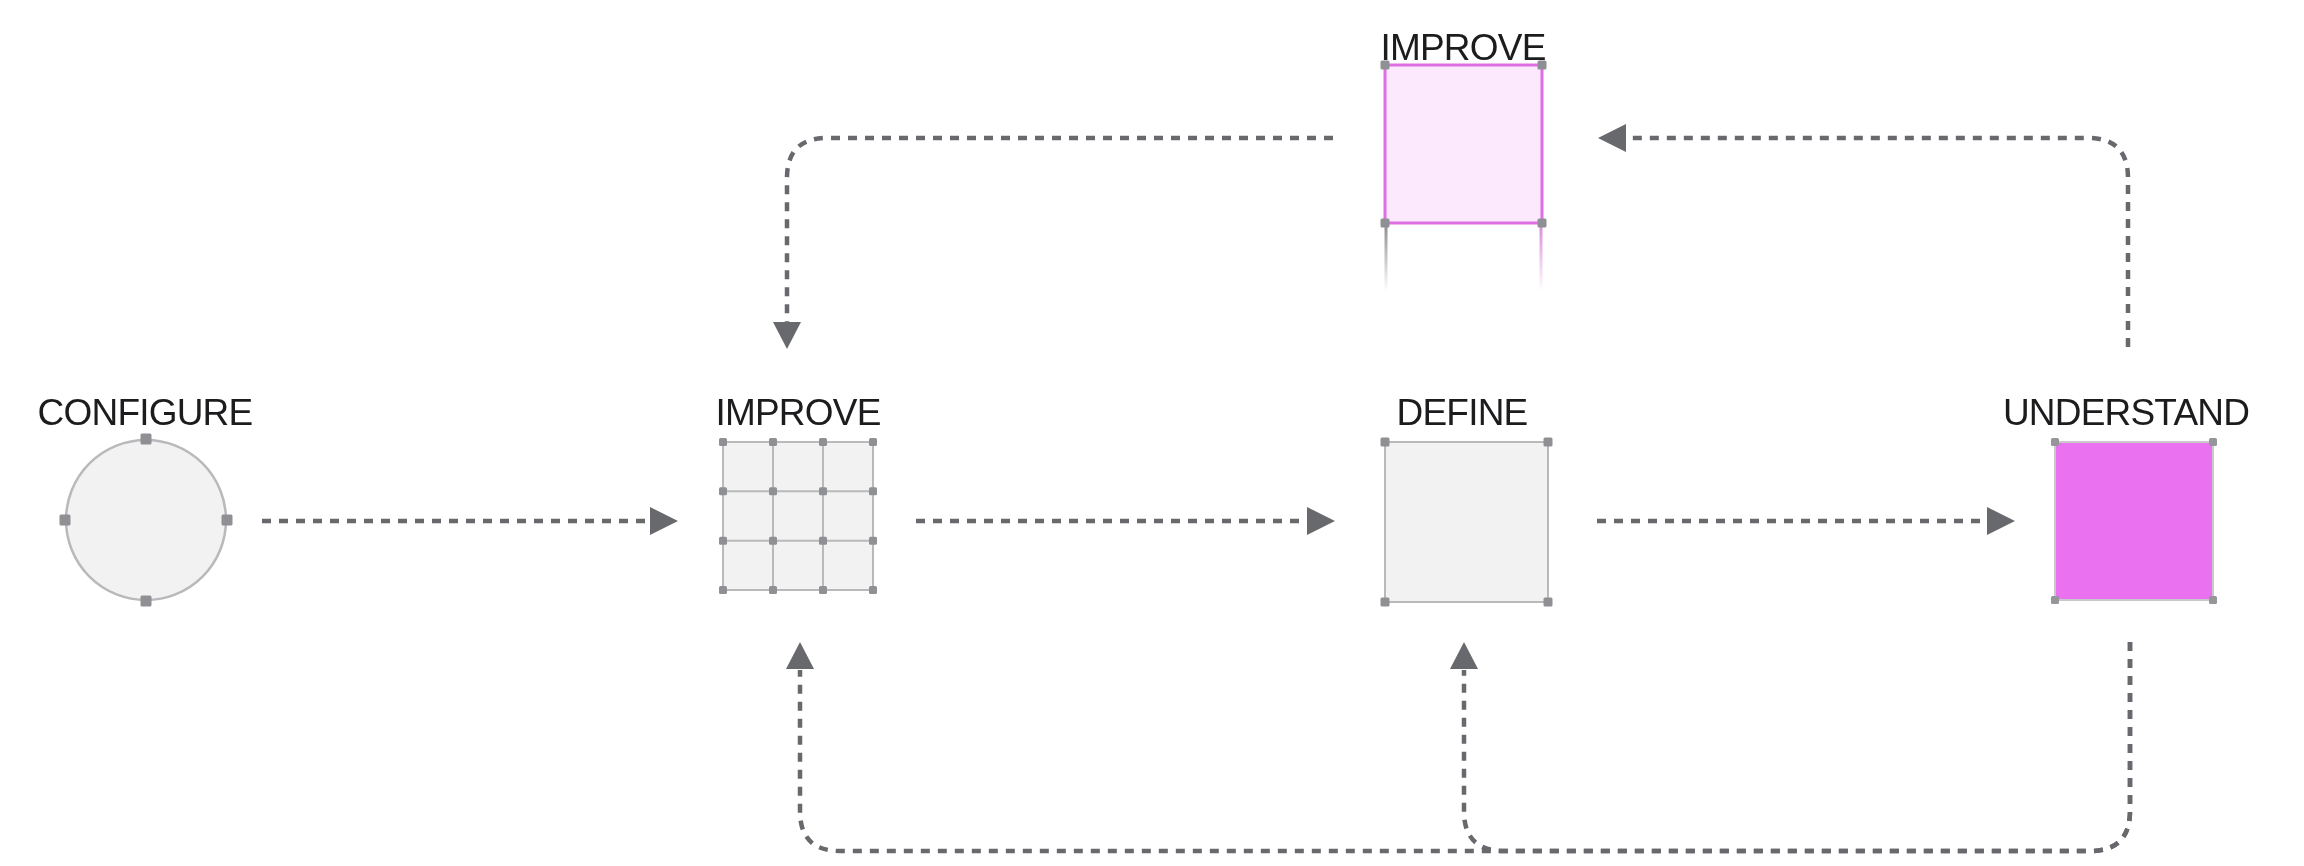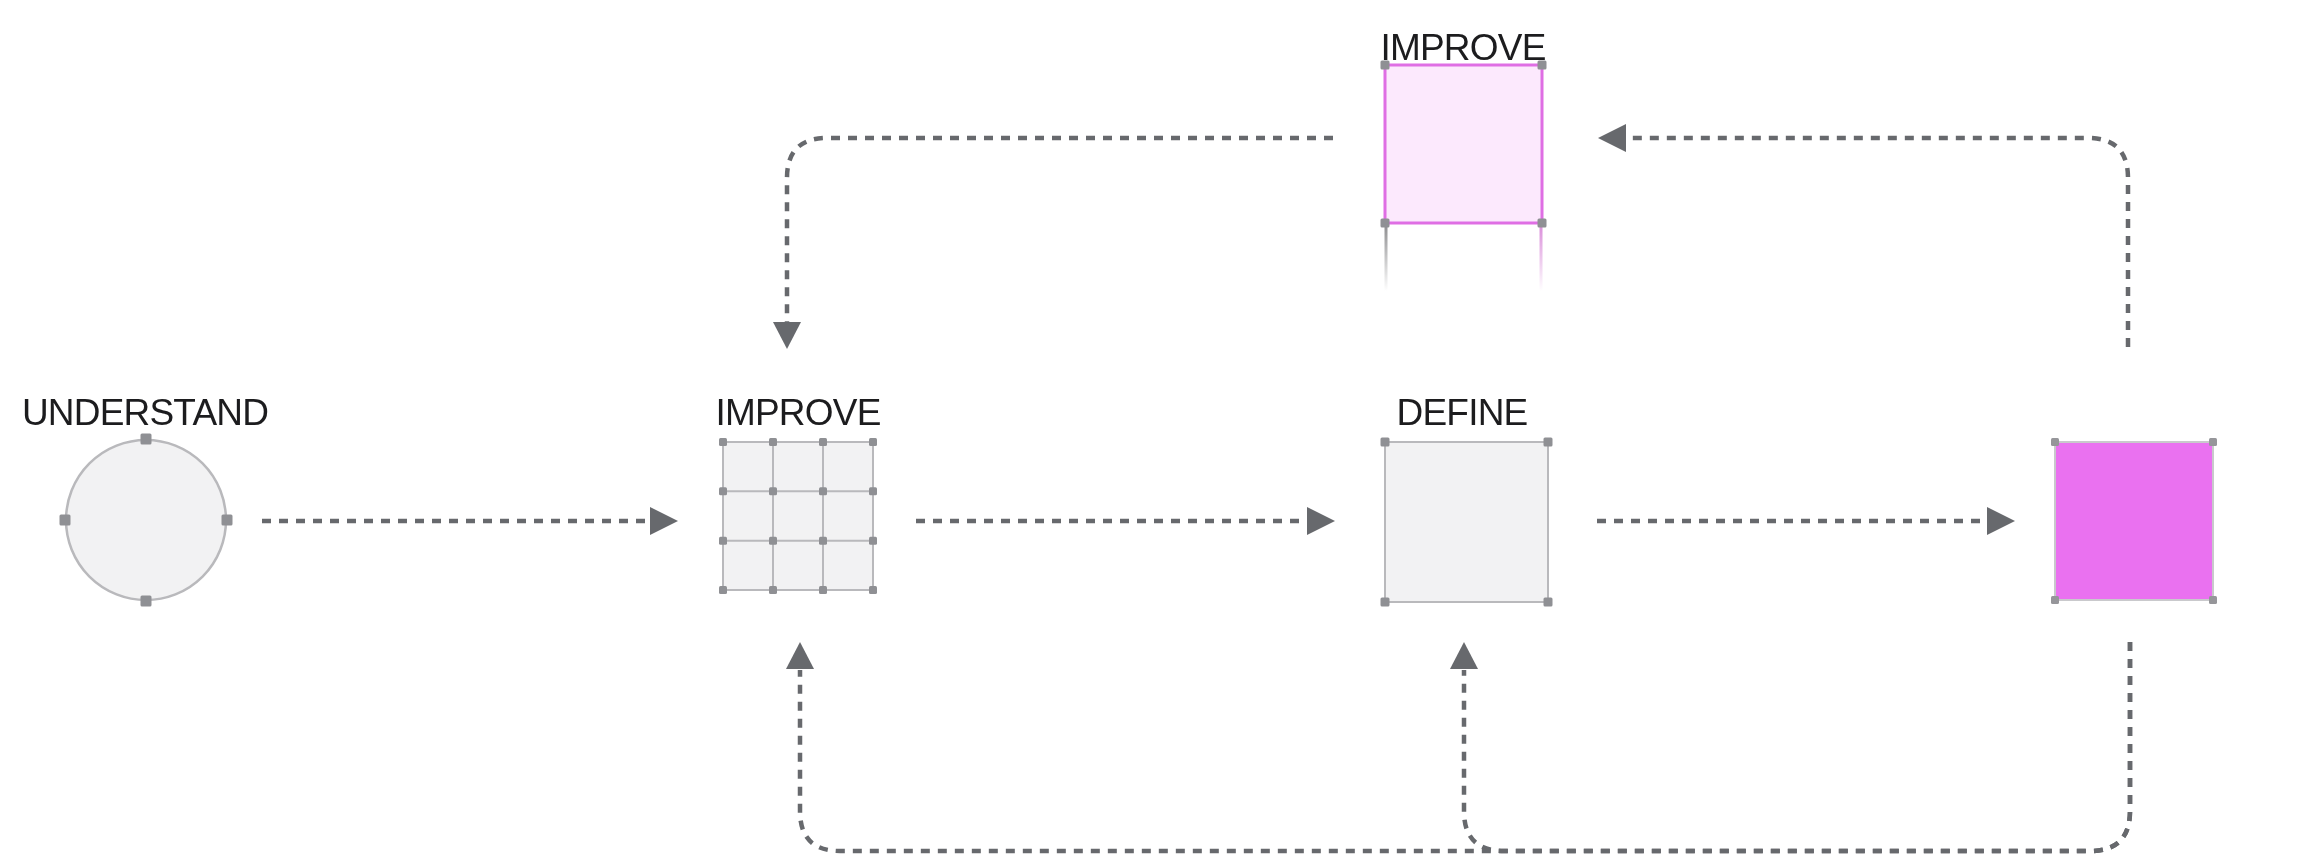--- a/index.html
+++ b/index.html
@@ -156,7 +156,7 @@
     </g>
   </svg>
 
-  <div class="node-label" style="left:145px;  top:393px;">UNDERSTAND</div>
+  <div class="node-label" style="left:145px;  top:393px;">CONFIGURE</div>
   <div class="node-label" style="left:798px;  top:393px;">IMPROVE</div>
   <div class="node-label" style="left:1462px; top:393px;">DEFINE</div>
   <div class="node-label" style="left:1463px; top:12px;margin-top:16px;">IMPROVE</div>

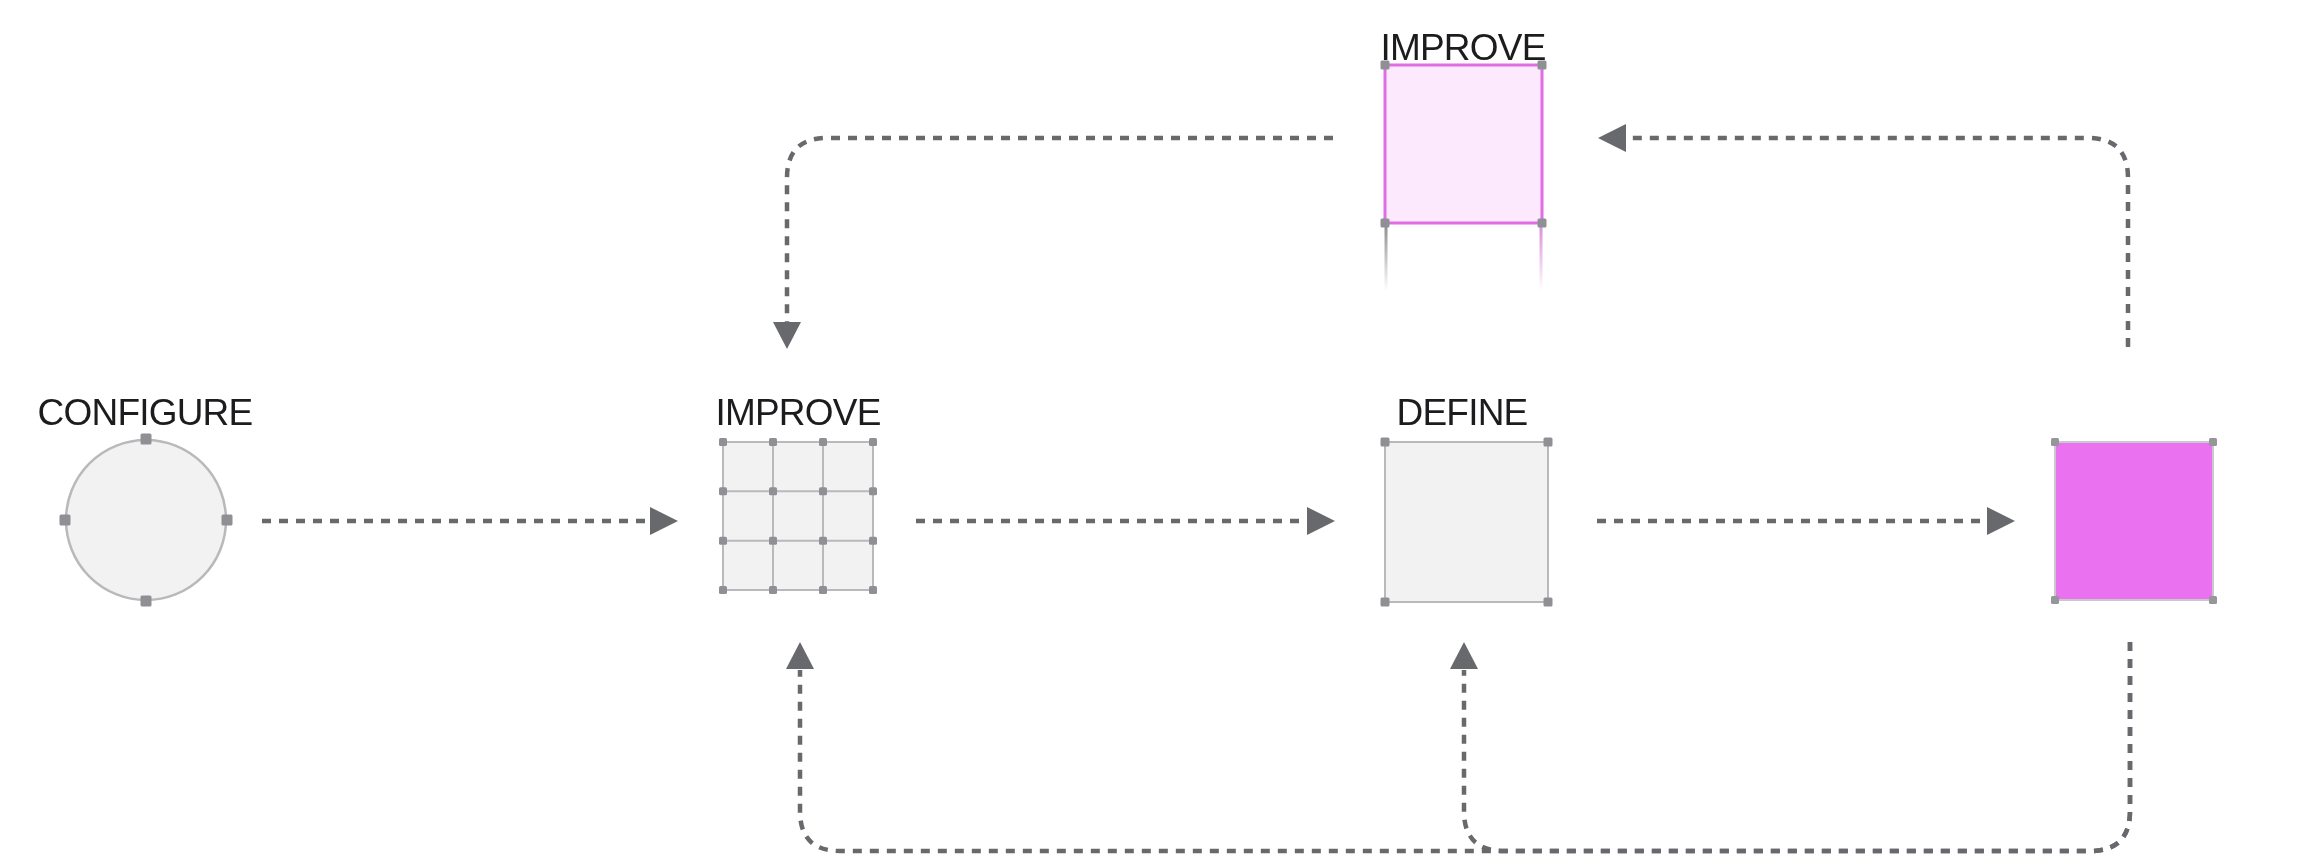--- a/index.html
+++ b/index.html
@@ -159,6 +159,7 @@
   <div class="node-label" style="left:145px;  top:393px;">CONFIGURE</div>
   <div class="node-label" style="left:798px;  top:393px;">IMPROVE</div>
   <div class="node-label" style="left:1462px; top:393px;">DEFINE</div>
+  <div class="node-label" style="left:2126px; top:393px;">UNDERSTAND</div>
   <div class="node-label" style="left:1463px; top:12px;margin-top:16px;">IMPROVE</div>
 
 </div>

